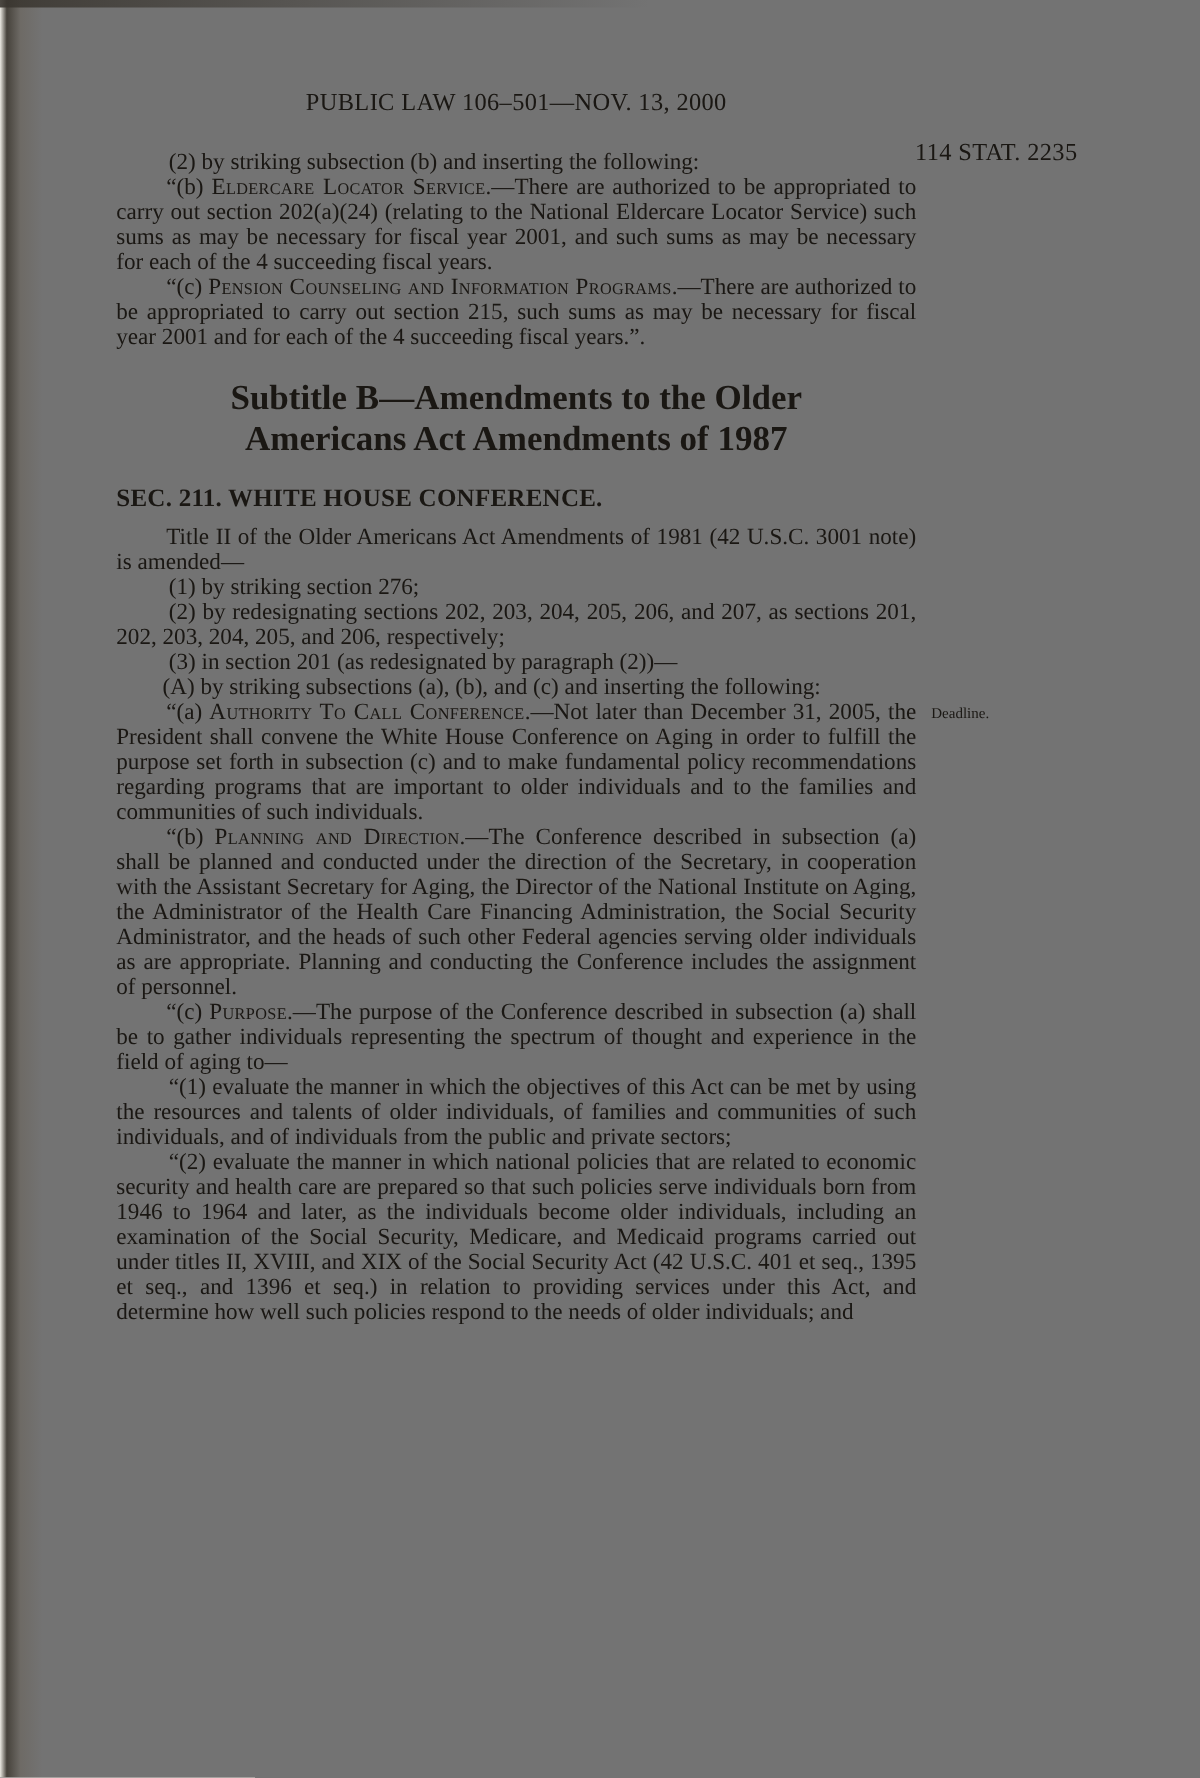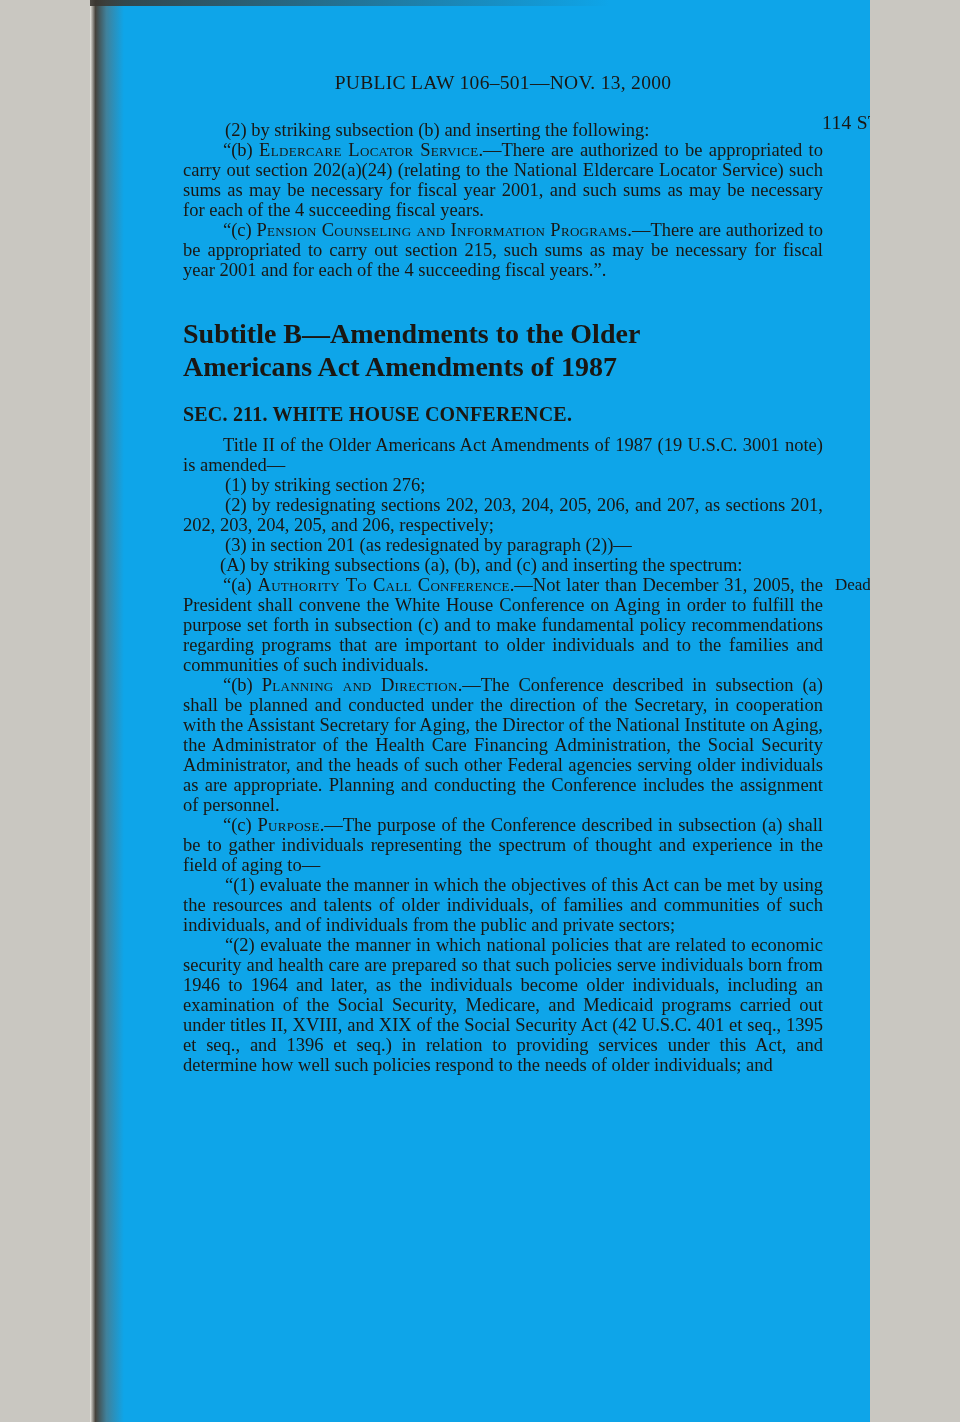--- a/index.html
+++ b/index.html
@@ -5,10 +5,10 @@
   html, body { margin: 0; padding: 0; background: #c9c7c1; }
   .page {
     position: relative;
-    width: 780px;
+    width: 960px;
     height: 1422px;
     margin: 0 auto;
-    background: #0ea5e9;
+    background: #737373;
     font-family: "Liberation Serif", "DejaVu Serif", serif;
     color: #1a1713;
     overflow: hidden;

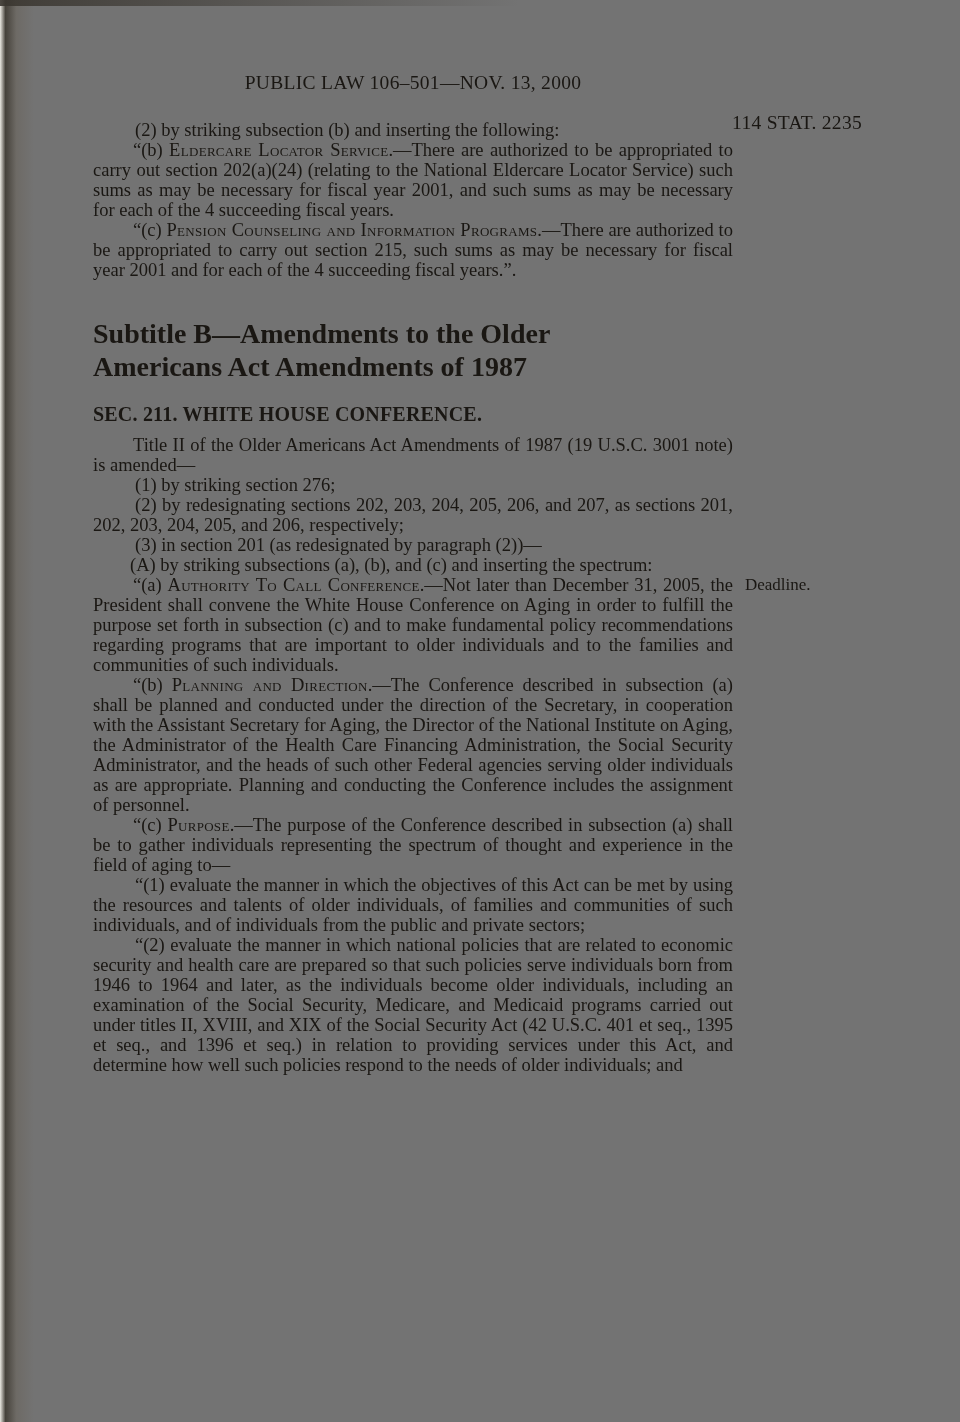--- a/index.html
+++ b/index.html
@@ -54,8 +54,8 @@
     font-size: 28px;
     line-height: 33px;
     font-weight: bold;
-    text-align: left;
-    margin: 37px 0 21px 0;
+    text-align: center;
+    margin: 22px 0 21px 0;
   }
   .sec {
     font-size: 20px;

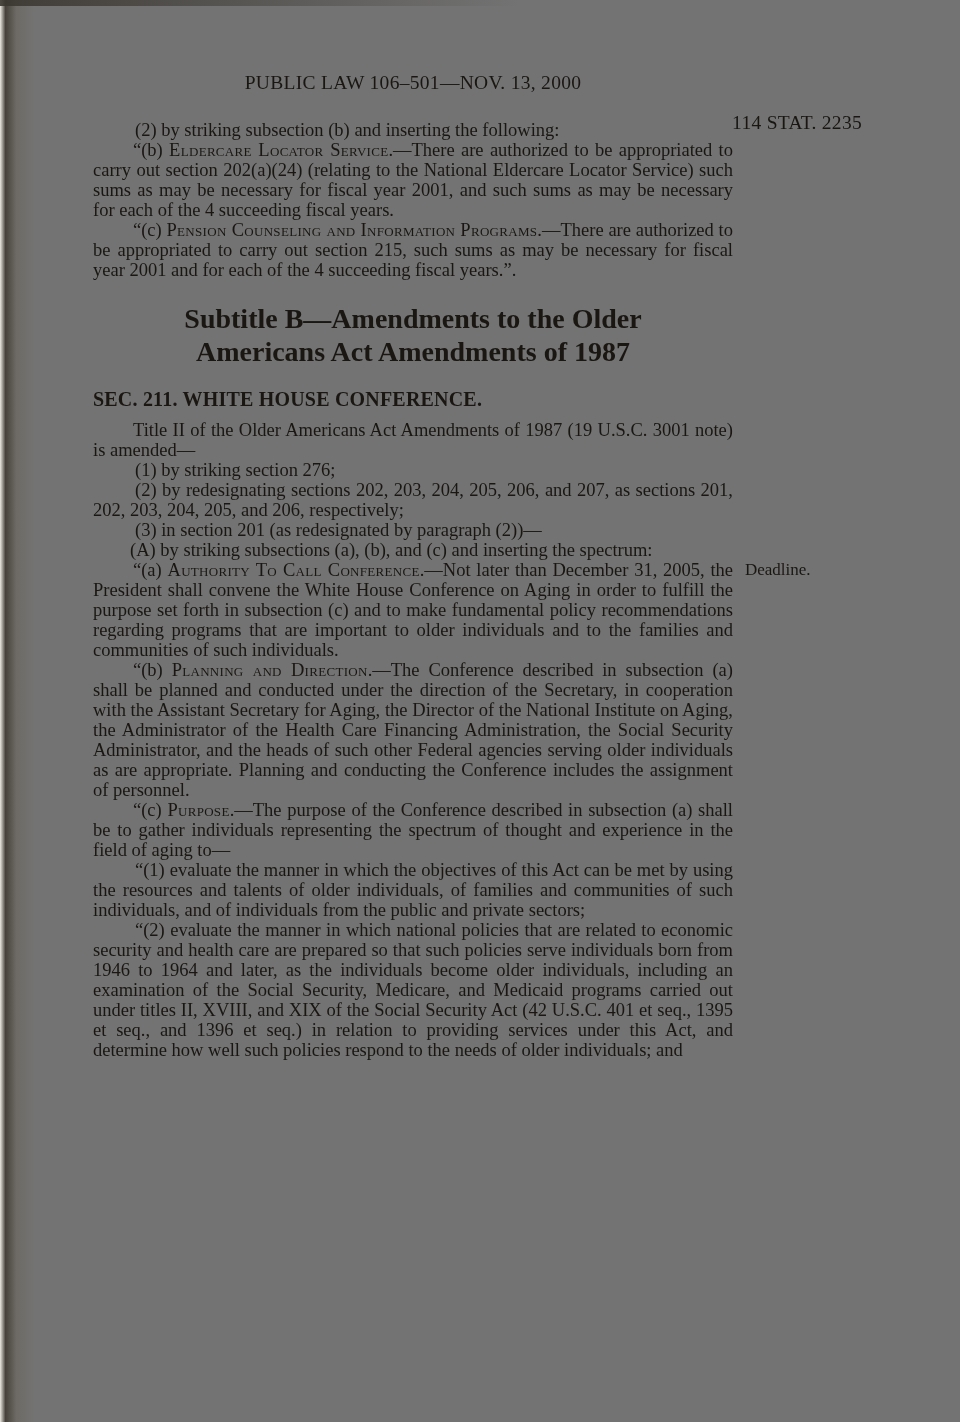--- a/index.html
+++ b/index.html
@@ -99,7 +99,7 @@
 
     <h2 class="sec">SEC. 211. WHITE HOUSE CONFERENCE.</h2>
 
-    <p class="flush j">Title II of the Older Americans Act Amendments of 1987 (19 U.S.C. 3001 note) is amended—</p>
+    <p class="flush j">Title II of the Older Americans Act Amendments of 1981 (42 U.S.C. 3001 note) is amended—</p>
     <p class="ind1 j">(1) by striking section 276;</p>
     <p class="ind1 j">(2) by redesignating sections 202, 203, 204, 205, 206, and 207, as sections 201, 202, 203, 204, 205, and 206, respectively;</p>
     <p class="ind1 j">(3) in section 201 (as redesignated by paragraph (2))—</p>

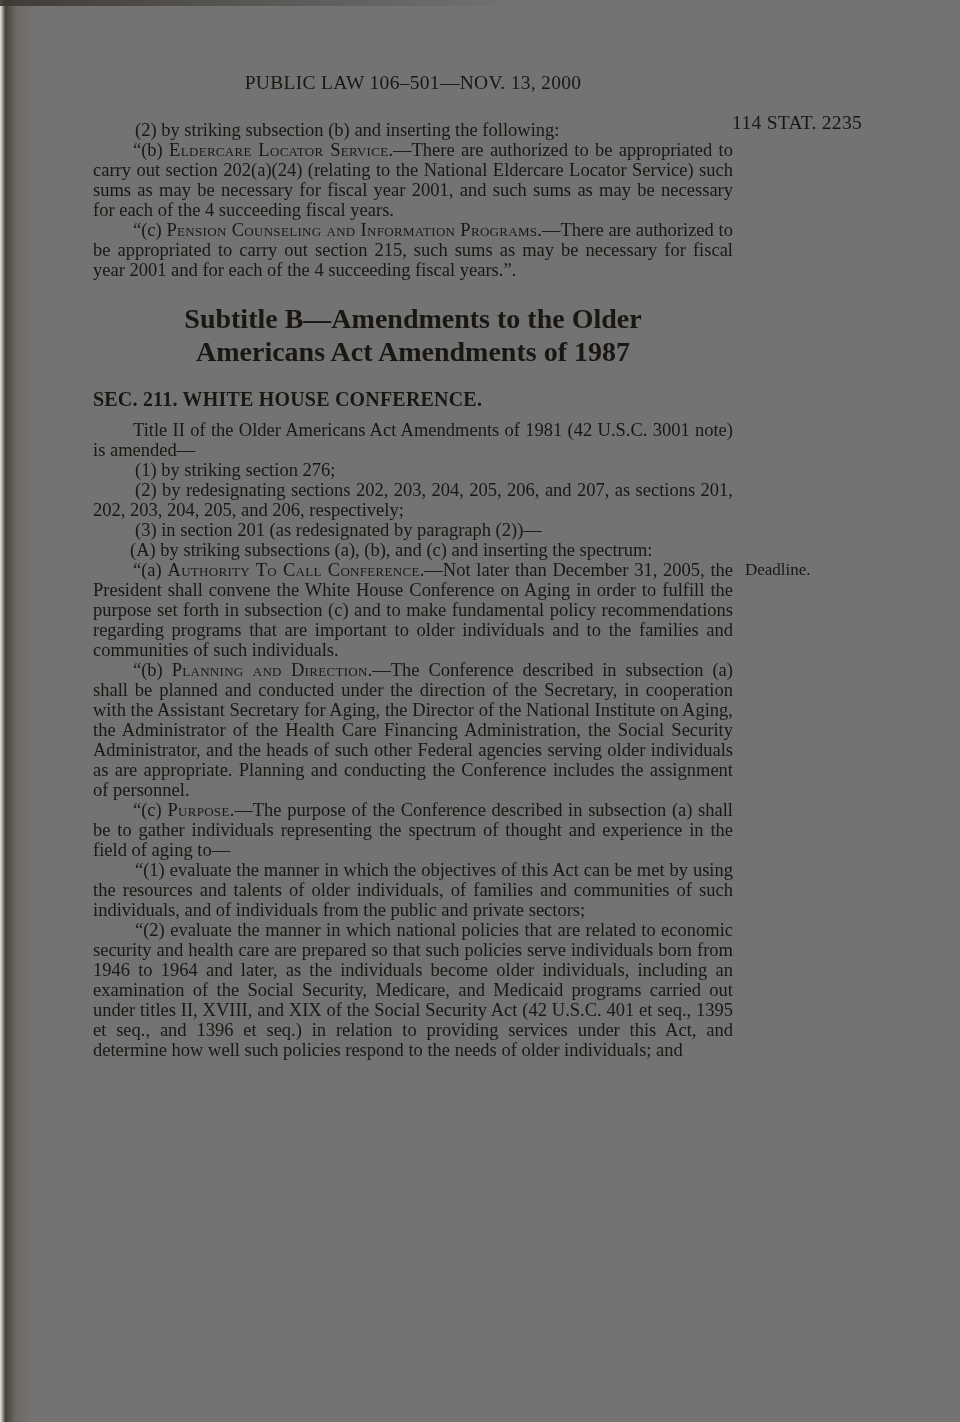--- a/index.html
+++ b/index.html
@@ -103,7 +103,7 @@
     <p class="ind1 j">(1) by striking section 276;</p>
     <p class="ind1 j">(2) by redesignating sections 202, 203, 204, 205, 206, and 207, as sections 201, 202, 203, 204, 205, and 206, respectively;</p>
     <p class="ind1 j">(3) in section 201 (as redesignated by paragraph (2))—</p>
-    <p class="ind2 j">(A) by striking subsections (a), (b), and (c) and inserting the spectrum:</p>
+    <p class="ind2 j">(A) by striking subsections (a), (b), and (c) and inserting the following:</p>
 
     <div class="rel">
       <p class="flush j"><span>“(a) </span><span class="sc">Authority To Call Conference</span><span>.—Not later than December 31, 2005, the President shall convene the White House Conference on Aging in order to fulfill the purpose set forth in subsection (c) and to make fundamental policy recommendations regarding programs that are important to older individuals and to the families and communities of such individuals.</span></p>

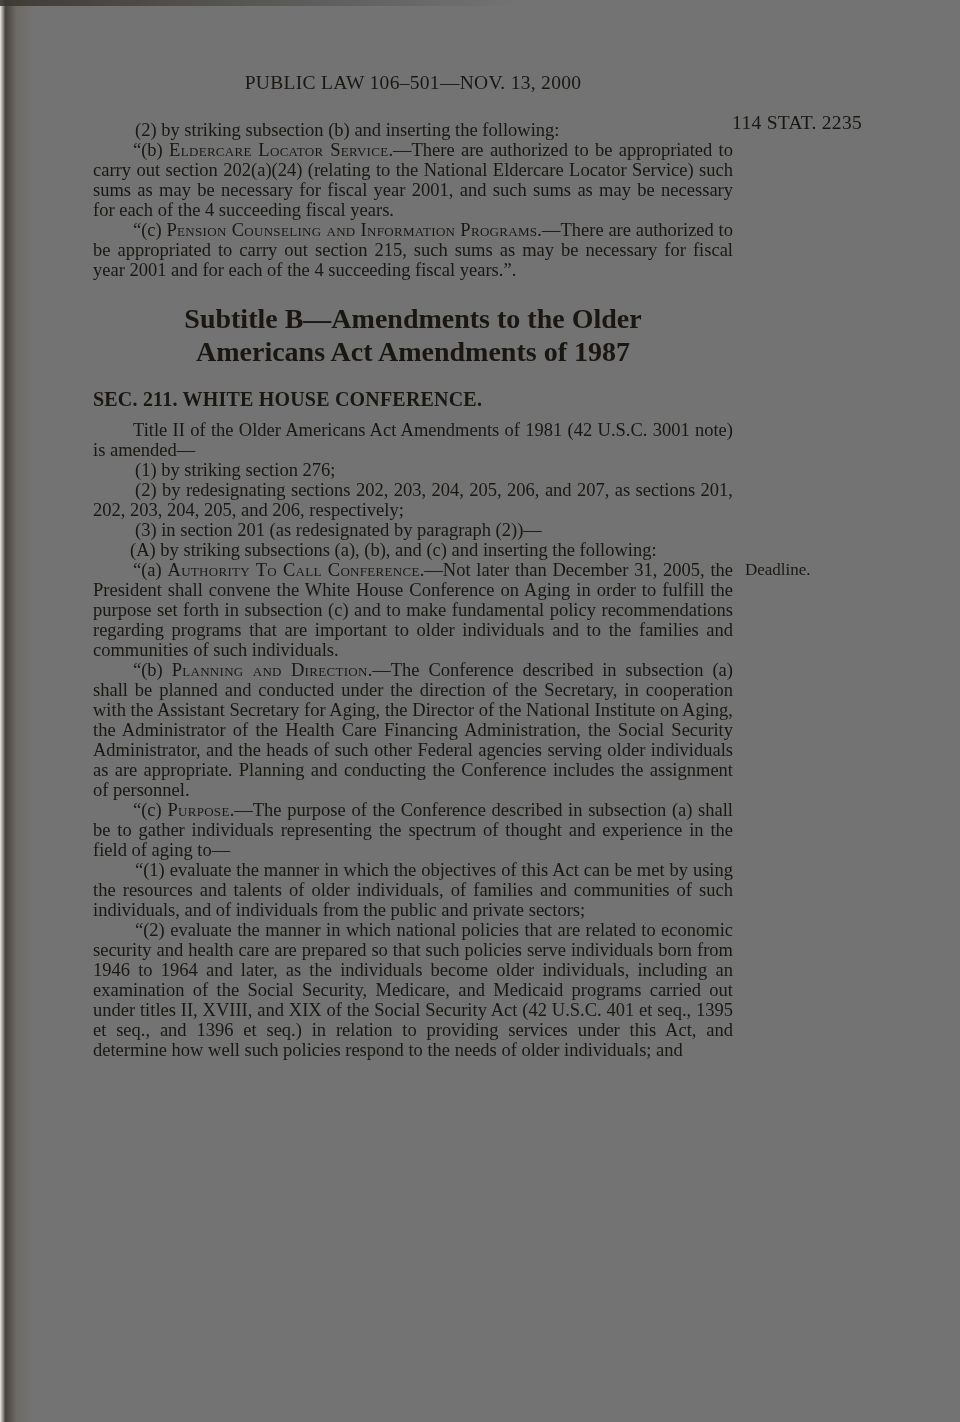--- a/index.html
+++ b/index.html
@@ -69,7 +69,7 @@
     top: 1px;
     left: 652px;
     width: 120px;
-    font-size: 17px;
+    font-size: 12px;
     line-height: 18px;
     text-align: left;
   }

